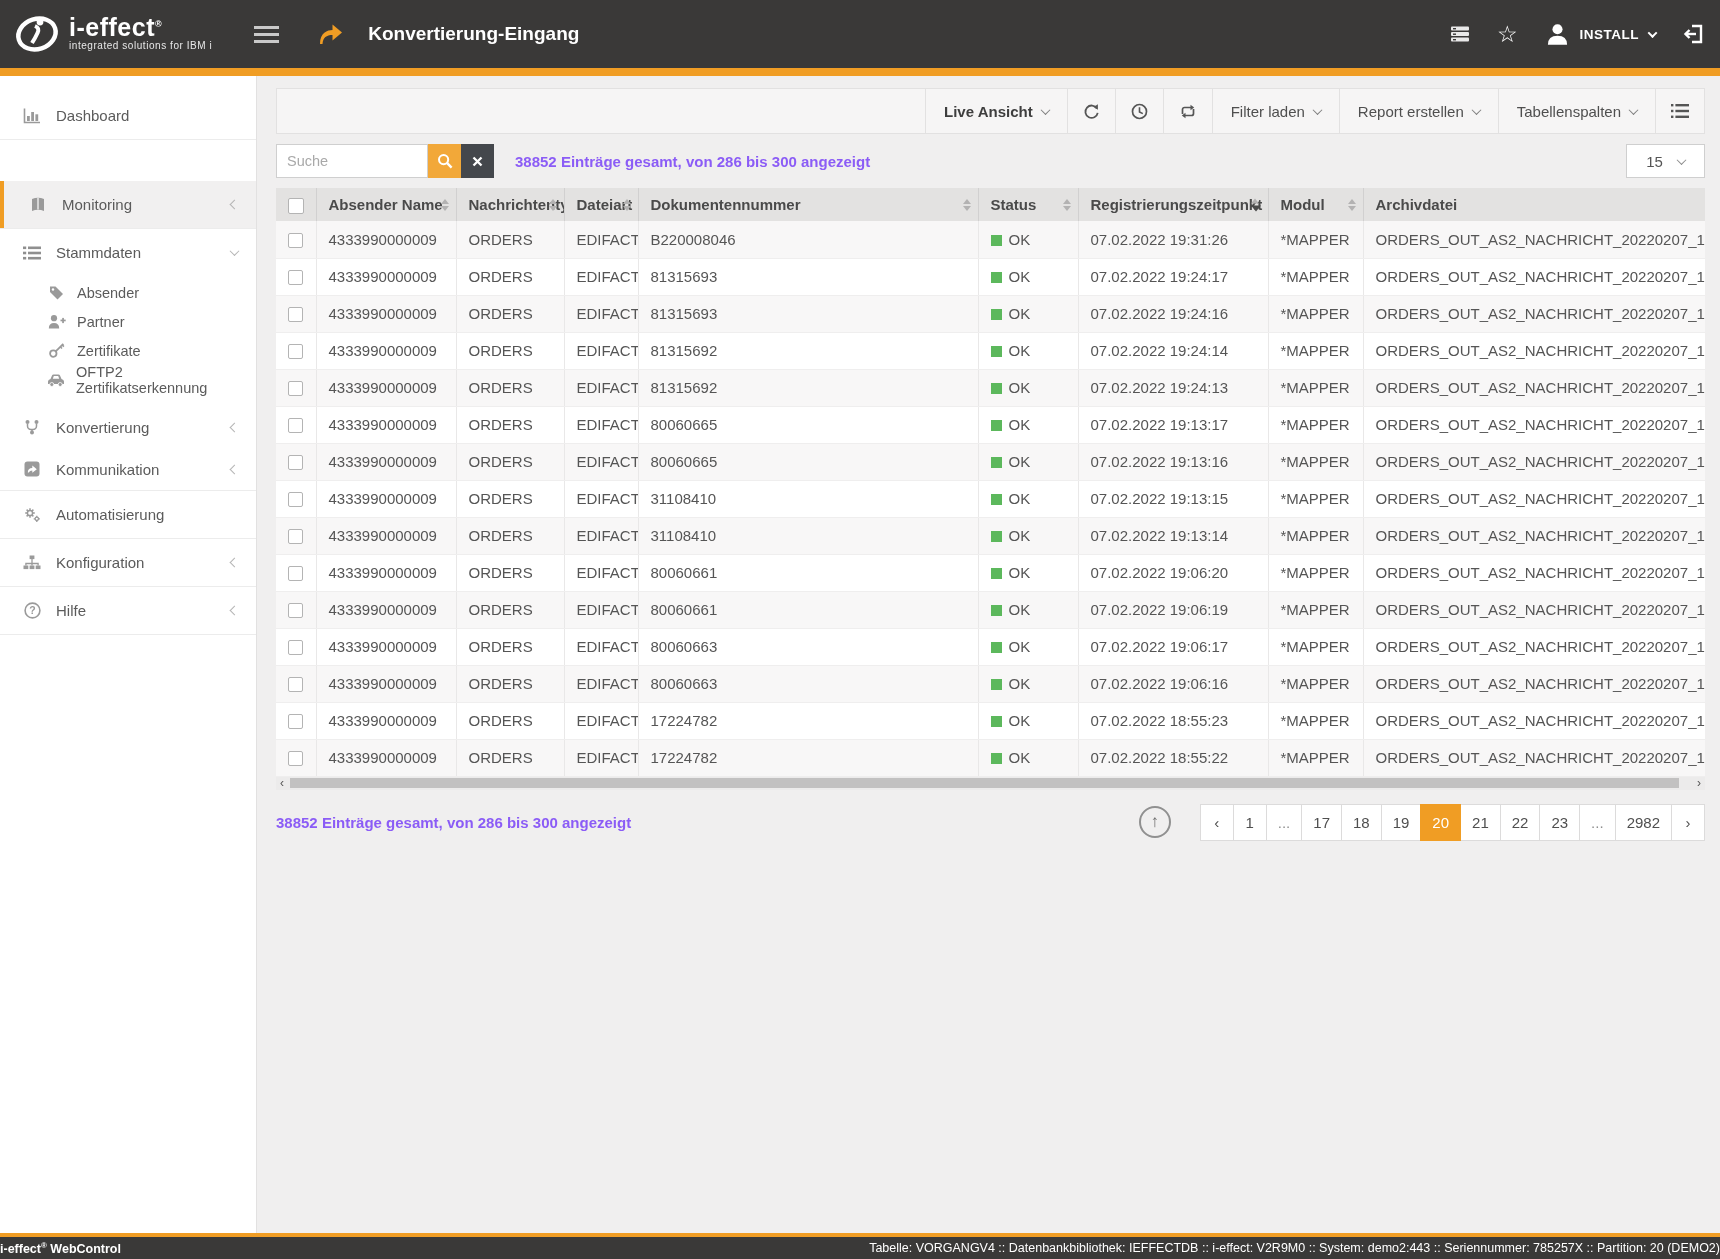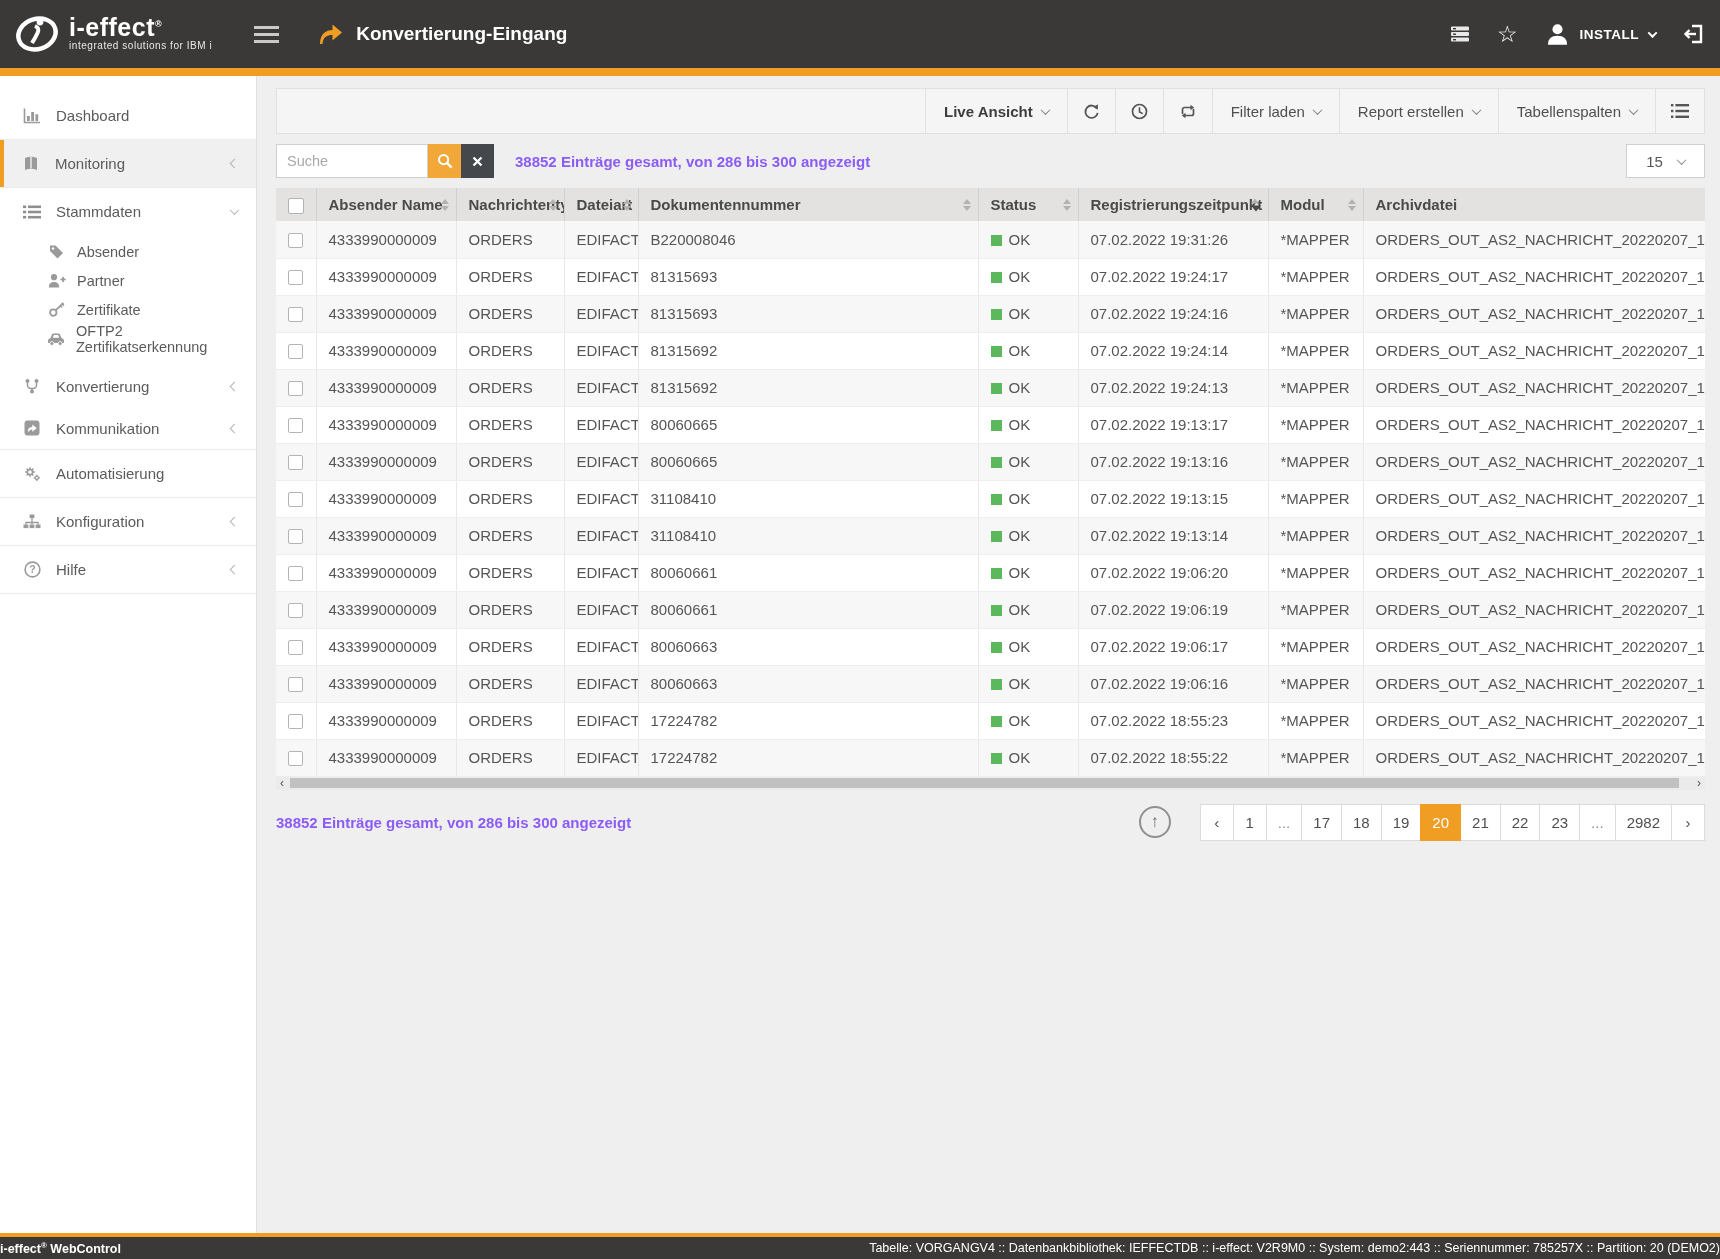--- a/index.html
+++ b/index.html
@@ -15,7 +15,7 @@
   .logo-text .tagline { font-size:10px; color:#e8e8e8; letter-spacing:.55px; margin-top:1px; }
   .hamburger { margin-left:42px; display:flex; flex-direction:column; gap:4px; cursor:pointer; }
   .hamburger i { display:block; width:25px; height:3px; background:#c9c9c9; }
-  .title-area { margin-left:38px; display:flex; gap:12px; }
+  .title-area { margin-left:38px; display:flex; gap:24px; }
   .page-title { font-size:19px; font-weight:bold; color:#fff; }
   .hdr-right { margin-left:auto; display:flex; align-items:center; gap:27px; }
   .hdr-ico { display:flex; align-items:center; cursor:pointer; }

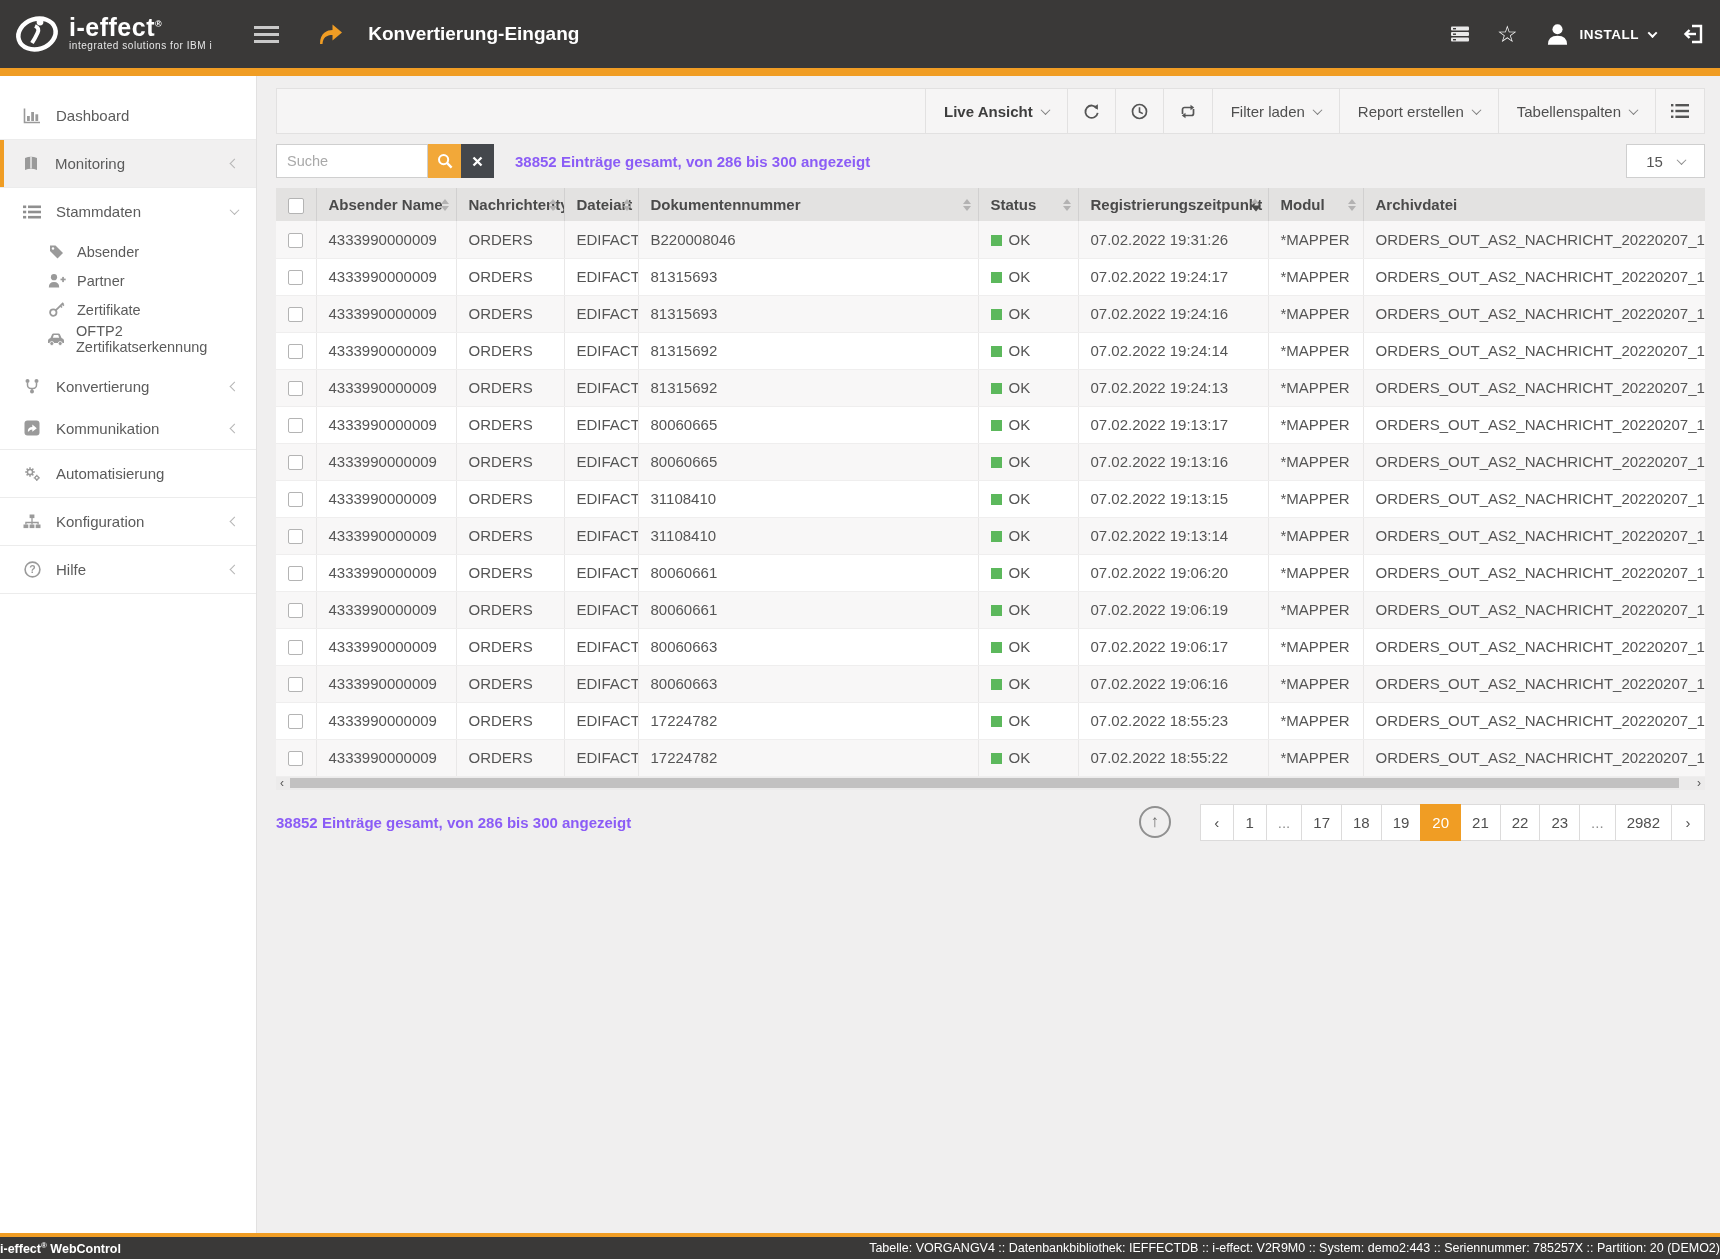--- a/index.html
+++ b/index.html
@@ -36,7 +36,7 @@
   .side-item { display:flex; align-items:center; height:47px; padding:0 18px 0 21px; font-size:15px; color:#5b5b5b; cursor:pointer; position:relative; }
   .side-item .ico { width:22px; margin-right:13px; display:flex; justify-content:center; align-items:center; color:#9a9a9a; }
   .side-item .chev { color:#b5b5b5; border-width:1.5px; margin-left:auto; }
-  .side-item.active { background:#f1f0f0; border-left:4px solid #f09d24; padding-left:16px; }
+  .side-item.active { background:#f1f0f0; border-left:4px solid #f09d24; padding-left:23px;margin-top:41px; }
   .side-sep { height:1px; background:#ececec; }
   .side-sub { padding:2px 0 12px 0; }
   .side-sub .side-item { height:29px; padding-left:47px; font-size:14.5px; }

